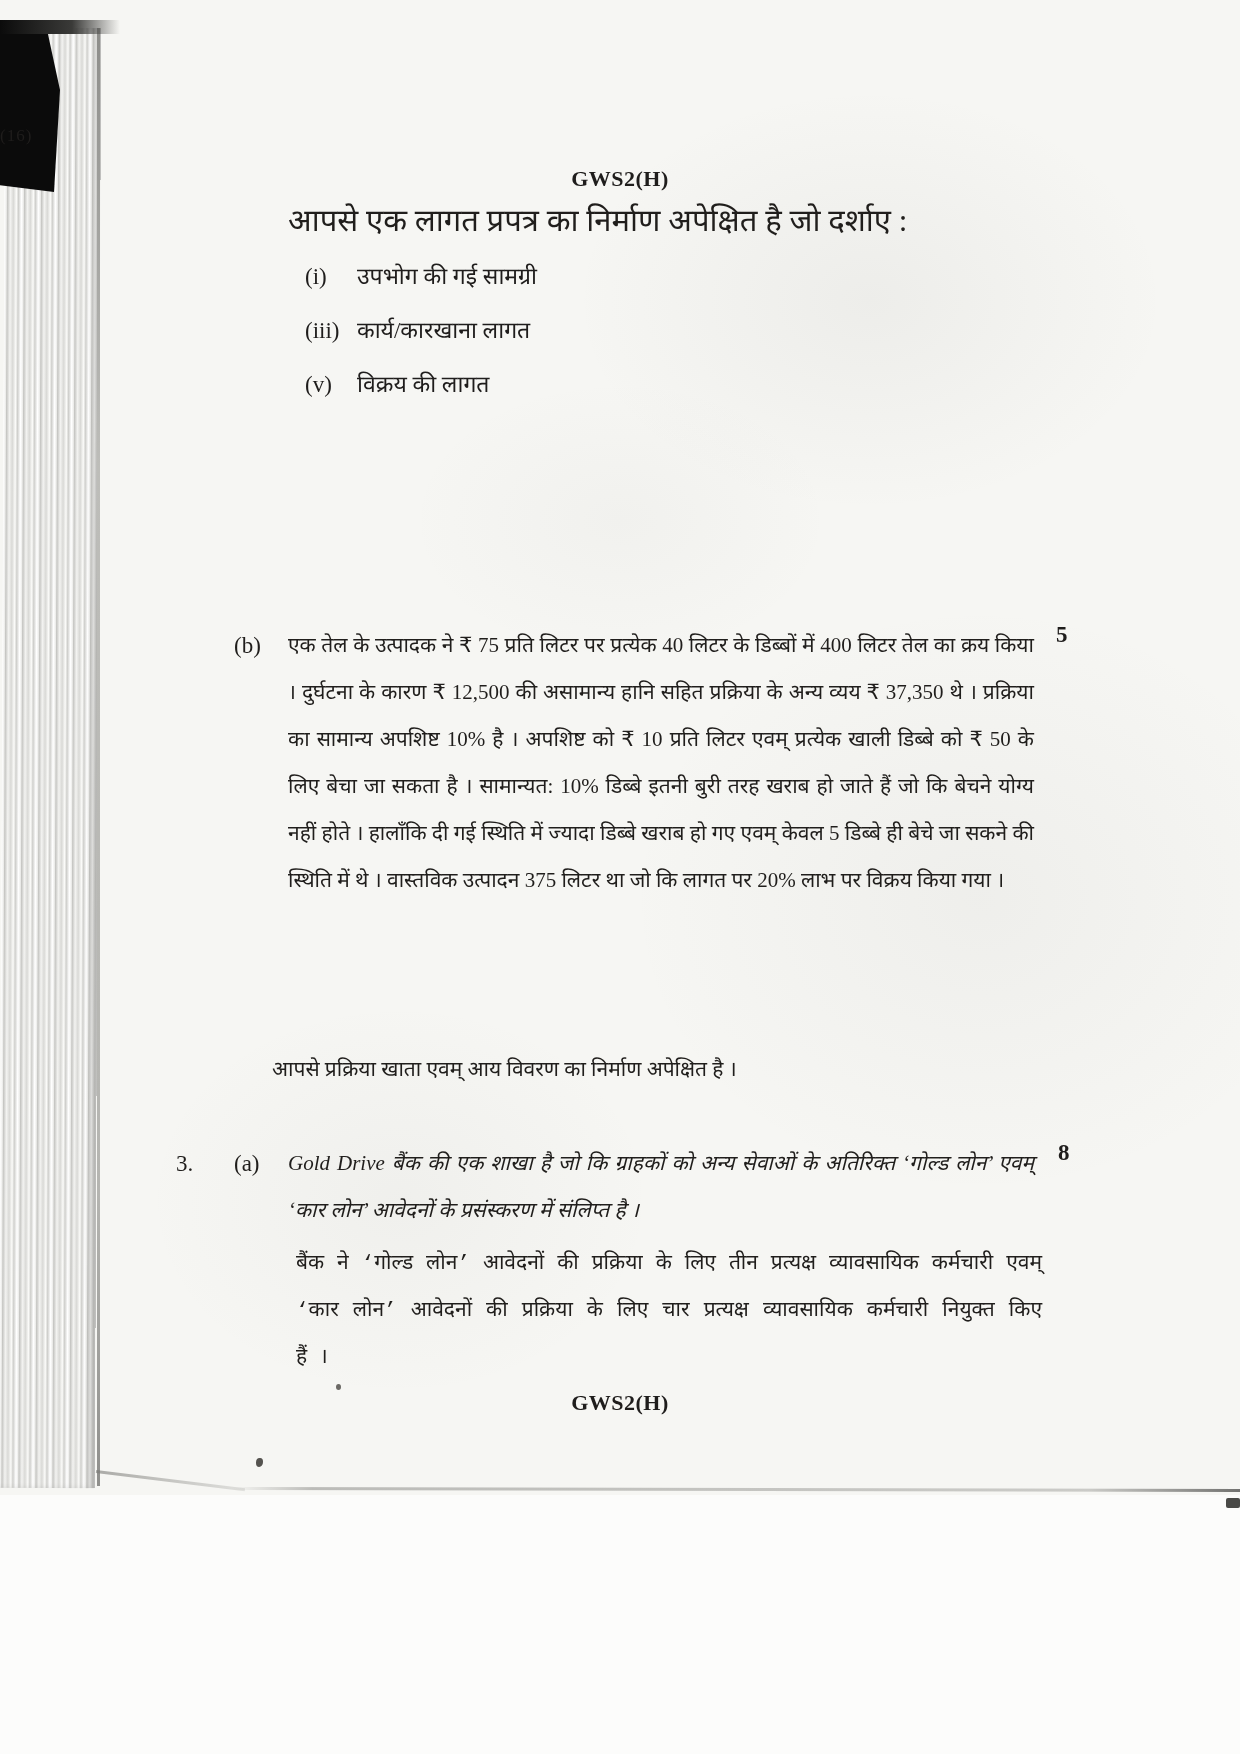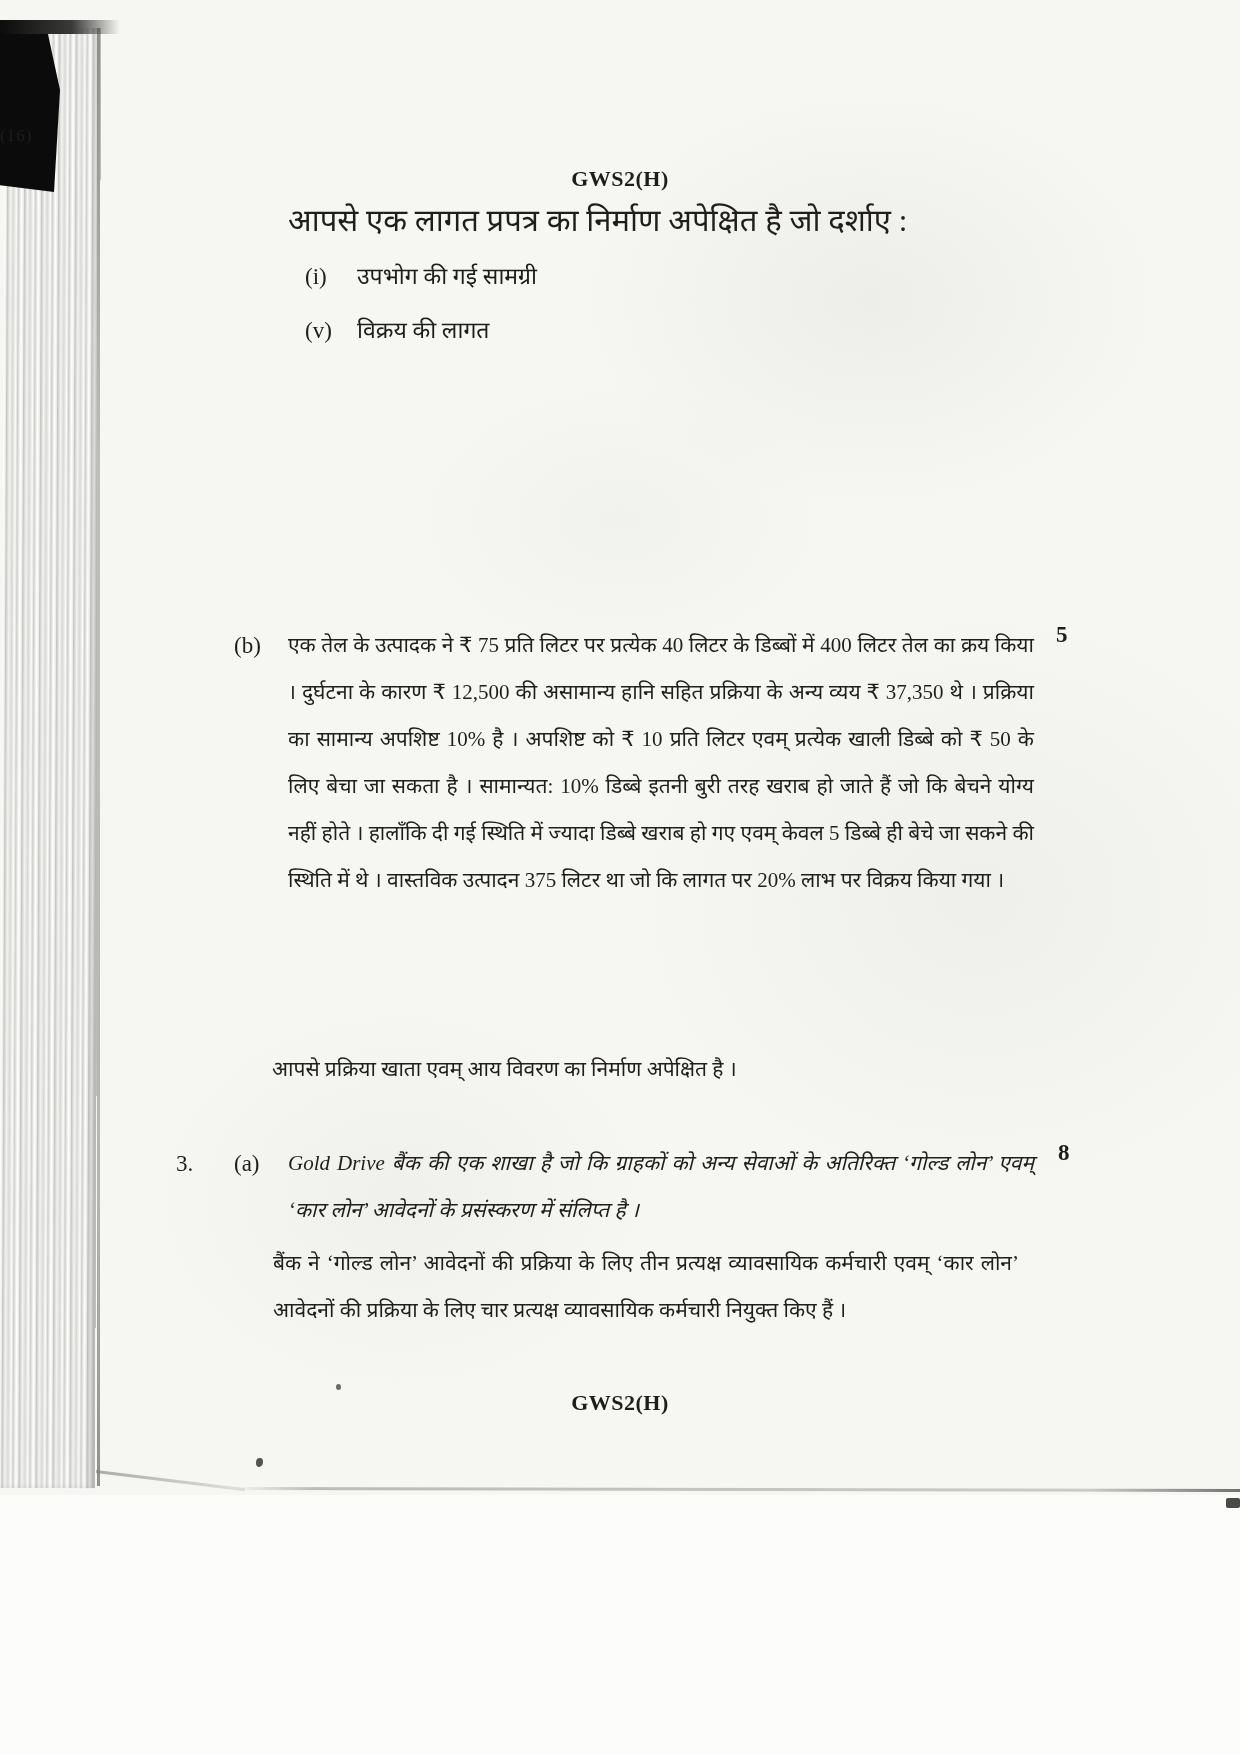--- a/index.html
+++ b/index.html
@@ -155,6 +155,10 @@
     <span class="li-text">उपभोग की गई सामग्री</span>
   </div>
   <div class="req-item">
+    <span class="li-label">(iii)</span>
+    <span class="li-text">कार्य/कारखाना लागत</span>
+  </div>
+  <div class="req-item">
     <span class="li-label">(v)</span>
     <span class="li-text">विक्रय की लागत</span>
   </div>

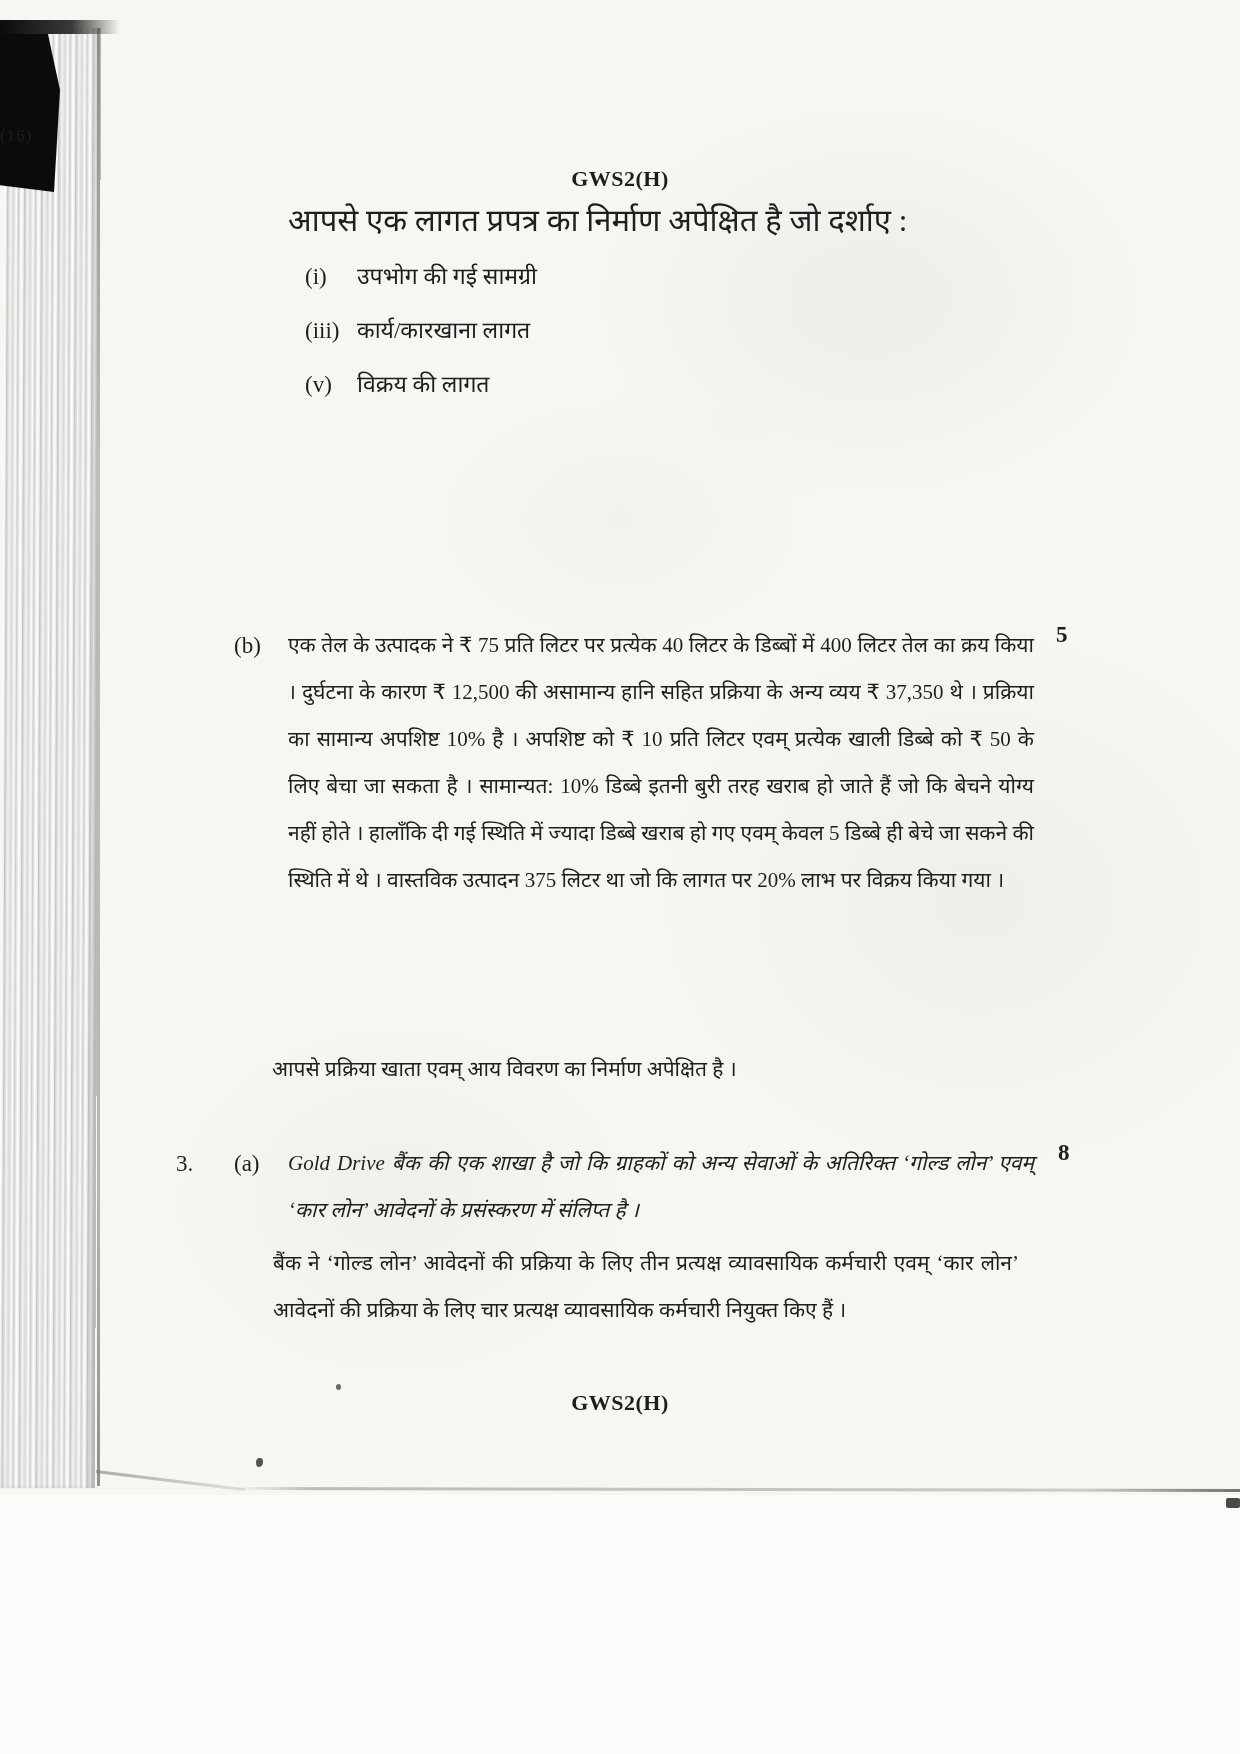--- a/index.html
+++ b/index.html
@@ -114,8 +114,9 @@
     font-style: italic;
   }
   .q3-para2 {
-    position: absolute; left: 273px; top: 1240px; width: 746px;
+    position: absolute; left: 296px; top: 1240px; width: 746px;
     text-align: justify;
+    font-family: Liberation Mono, monospace;
   }
   .marks-8 {
     position: absolute; left: 1058px; top: 1140px;

